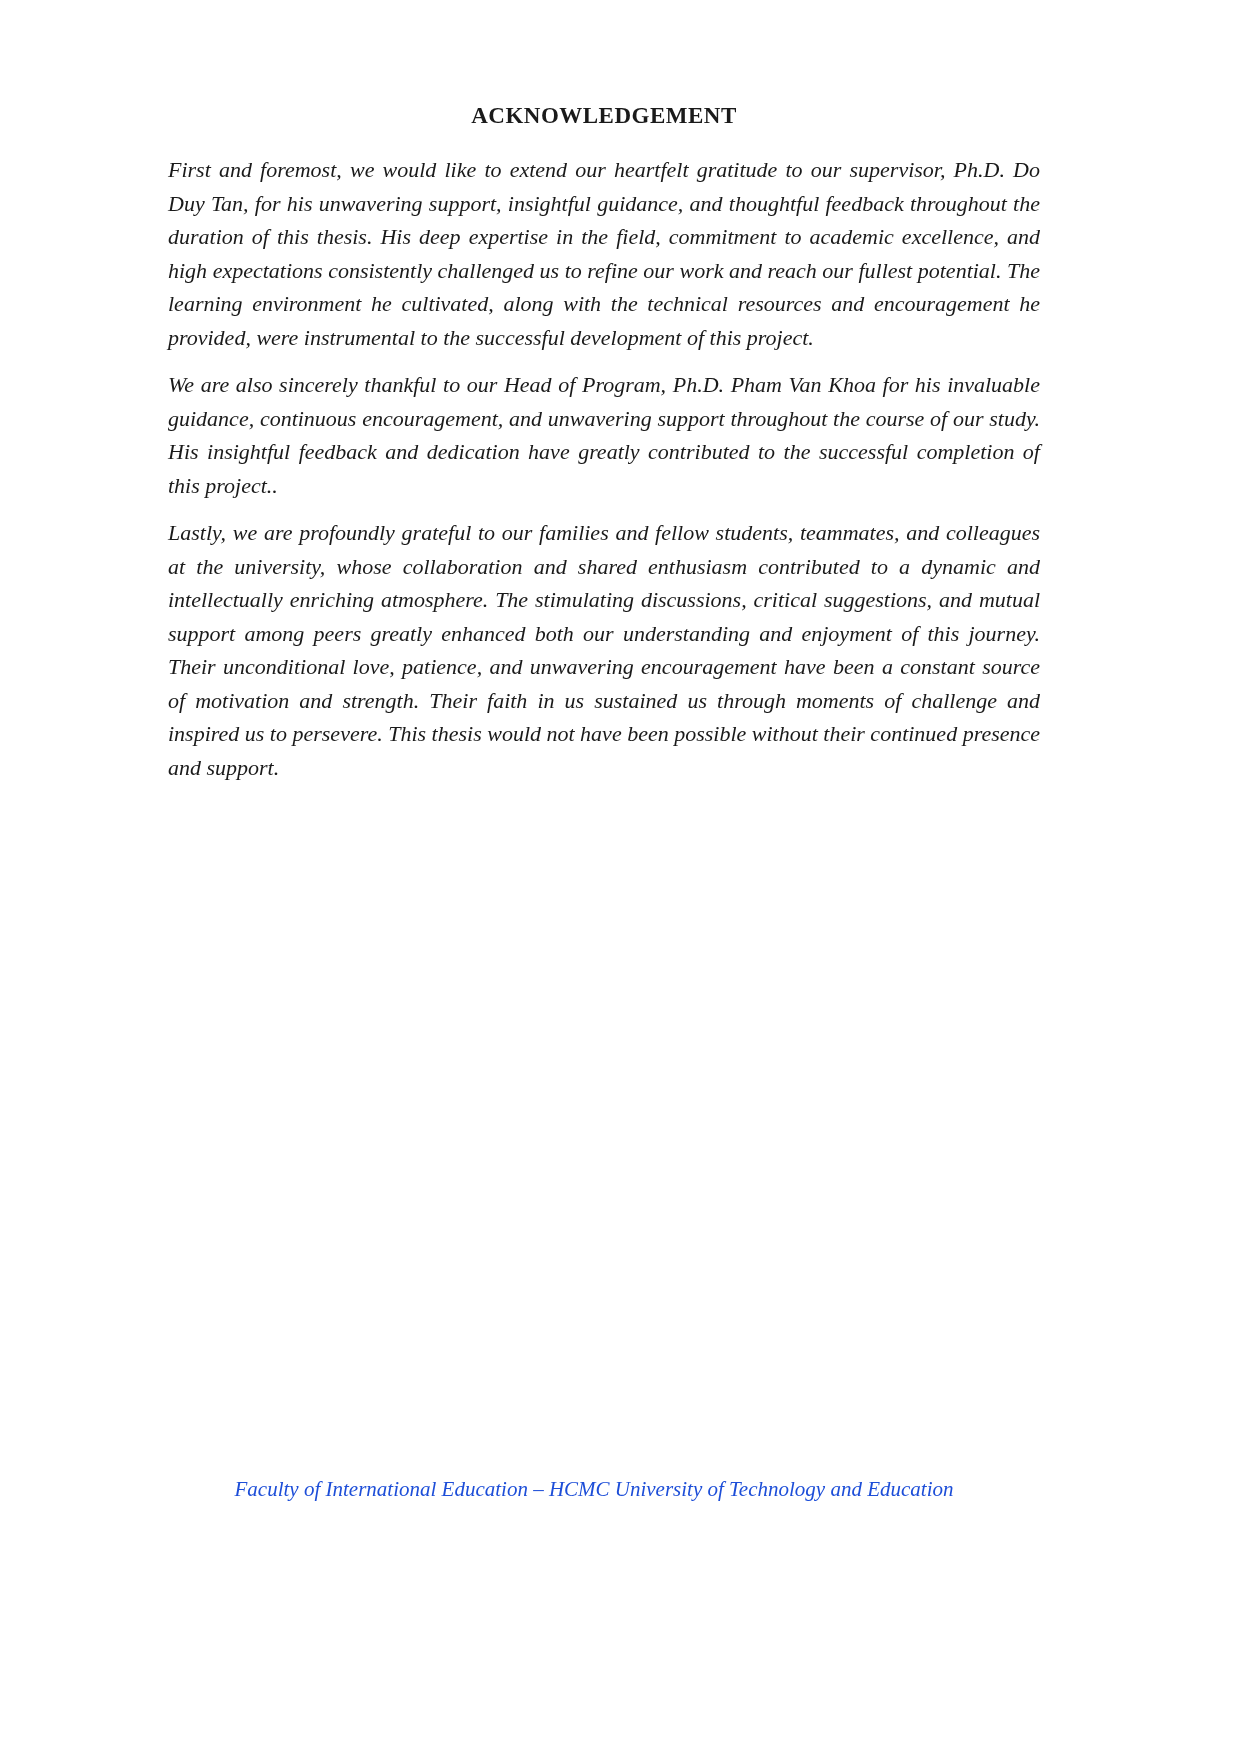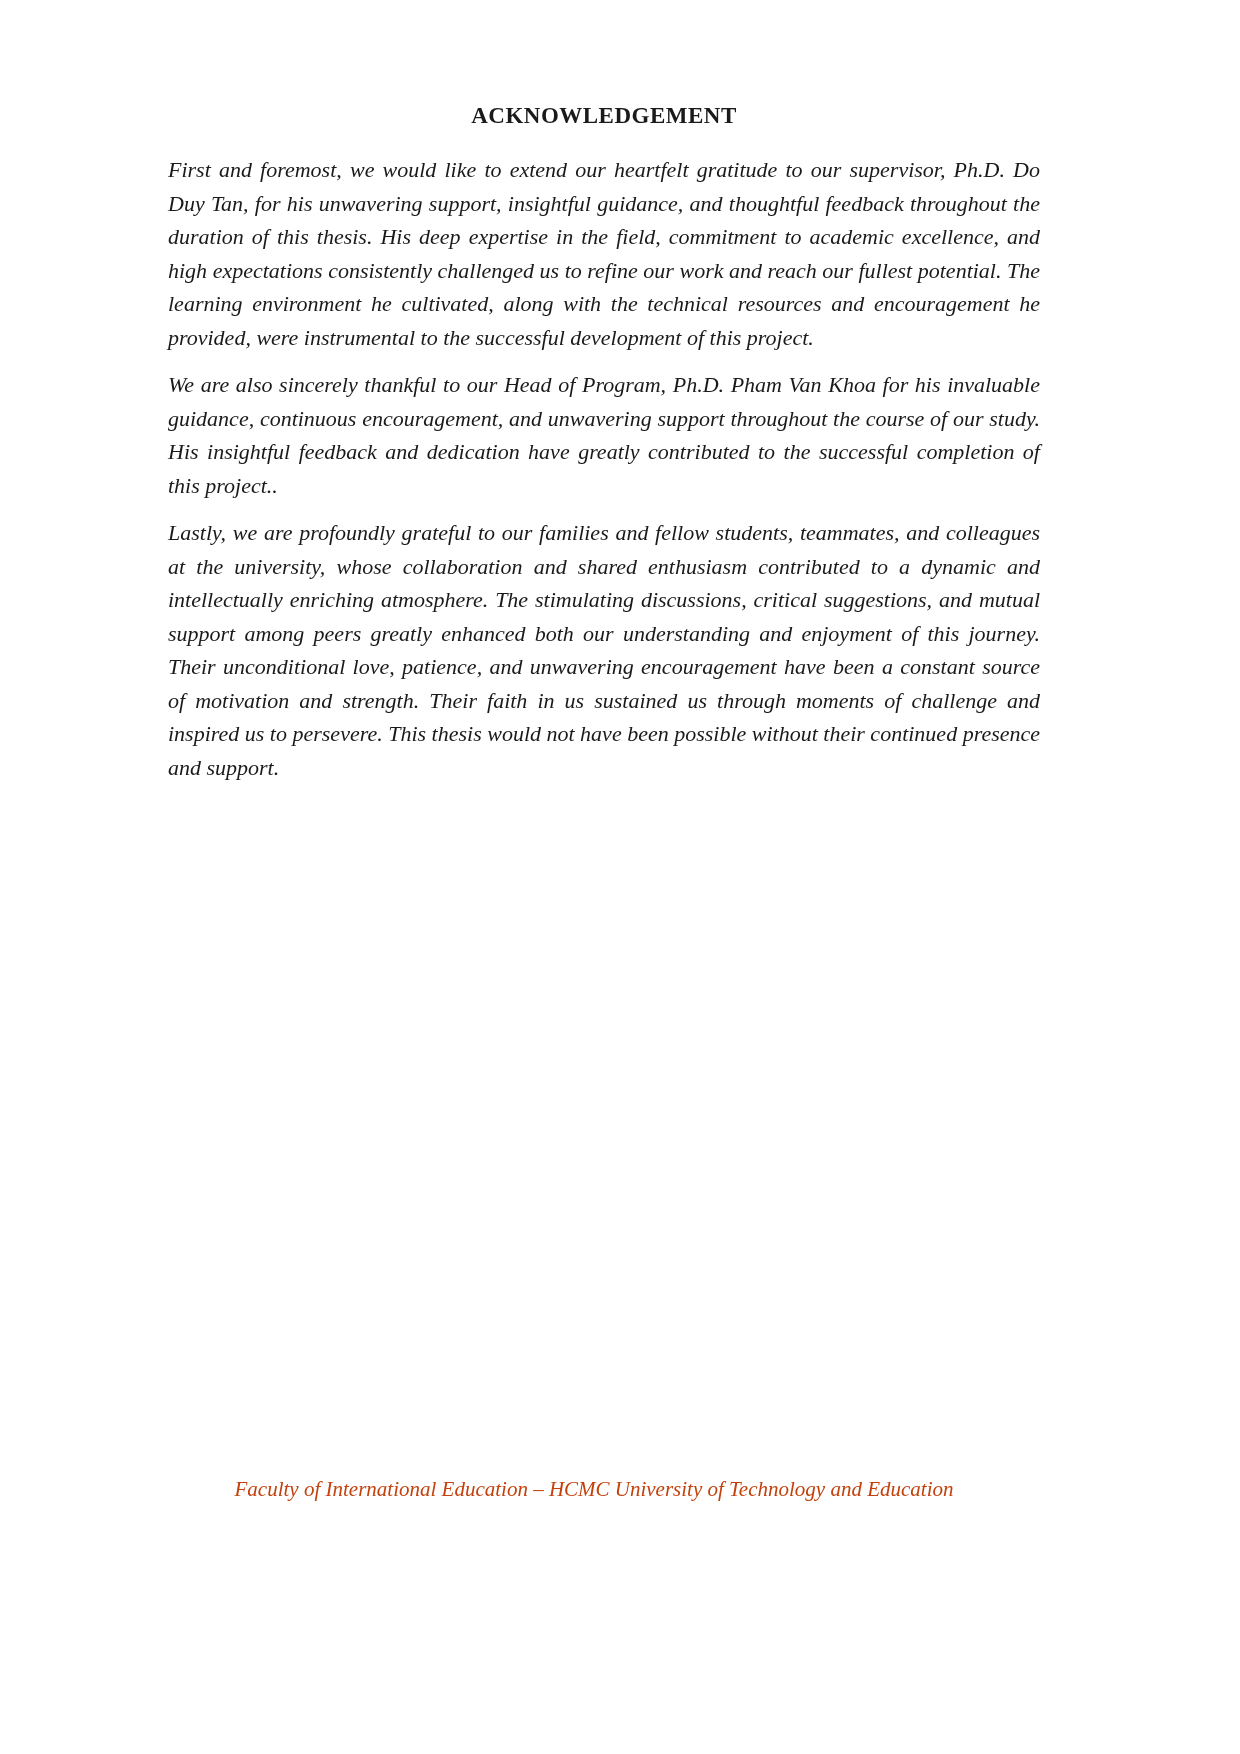--- a/index.html
+++ b/index.html
@@ -47,7 +47,7 @@
     text-align: center;
     font-style: italic;
     font-size: 21px;
-    color: #c2410c;
+    color: #1d4ed8;
   }
 </style>
 </head>

